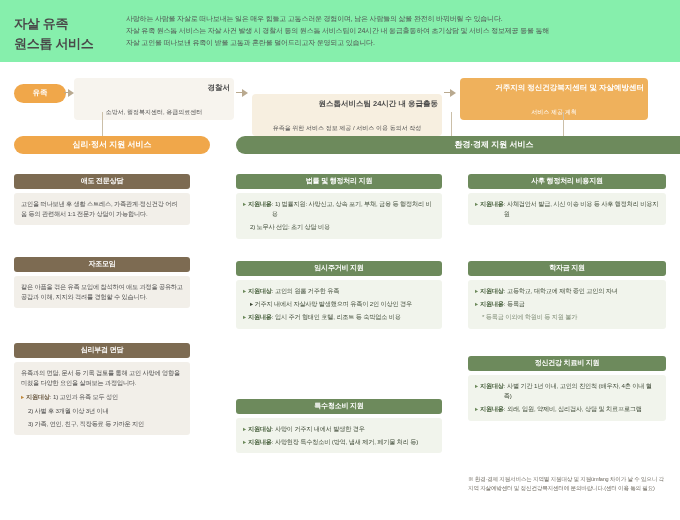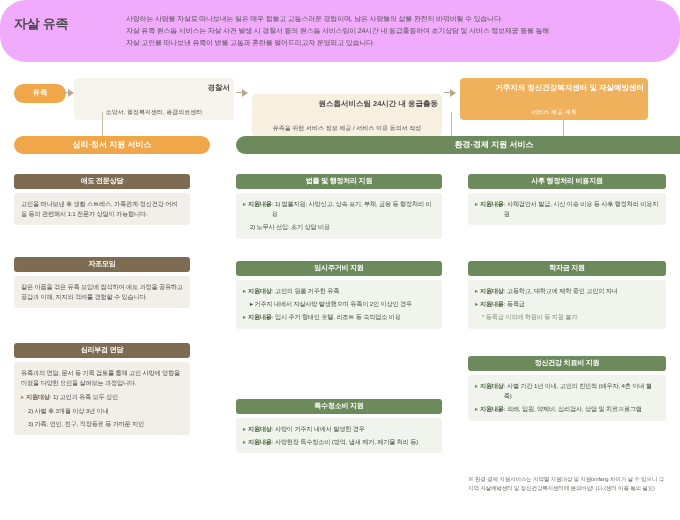--- a/index.html
+++ b/index.html
@@ -15,8 +15,7 @@
   
   .header {
     position:absolute; left:0; top:0; width:680px; height:62px;
-    background:#f0abfc;
-    border-radius:26px;
+    background:#86efac;
   }
   .header-title {
     position:absolute; left:14px; top:14px; width:105px;

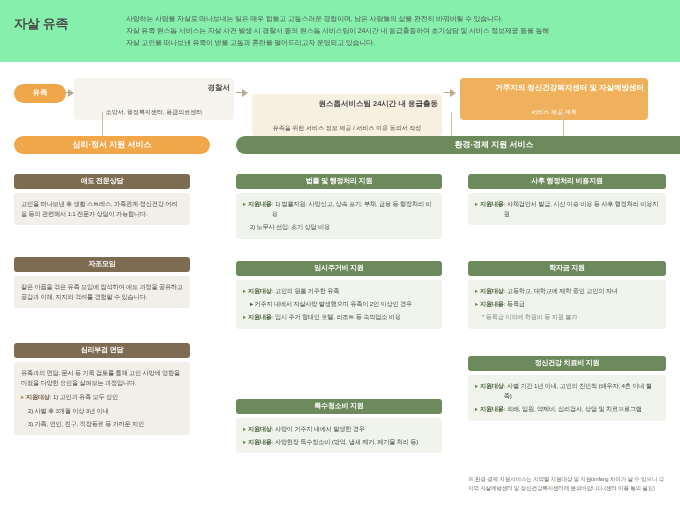--- a/index.html
+++ b/index.html
@@ -129,6 +129,7 @@
   <div class="header">
     <div class="header-title">
       <div>자살 유족</div>
+      <div>원스톱 서비스</div>
     </div>
     <div class="header-desc" style="white-space:pre-line;">사랑하는 사람을 자살로 떠나보내는 일은 매우 힘들고 고통스러운 경험이며, 남은 사람들의 삶을 완전히 바꿔버릴 수 있습니다.
 자살 유족 원스톱 서비스는 자살 사건 발생 시 경찰서 등의 원스톱 서비스팀이 24시간 내 응급출동하여 초기상담 및 서비스 정보제공 등을 통해

